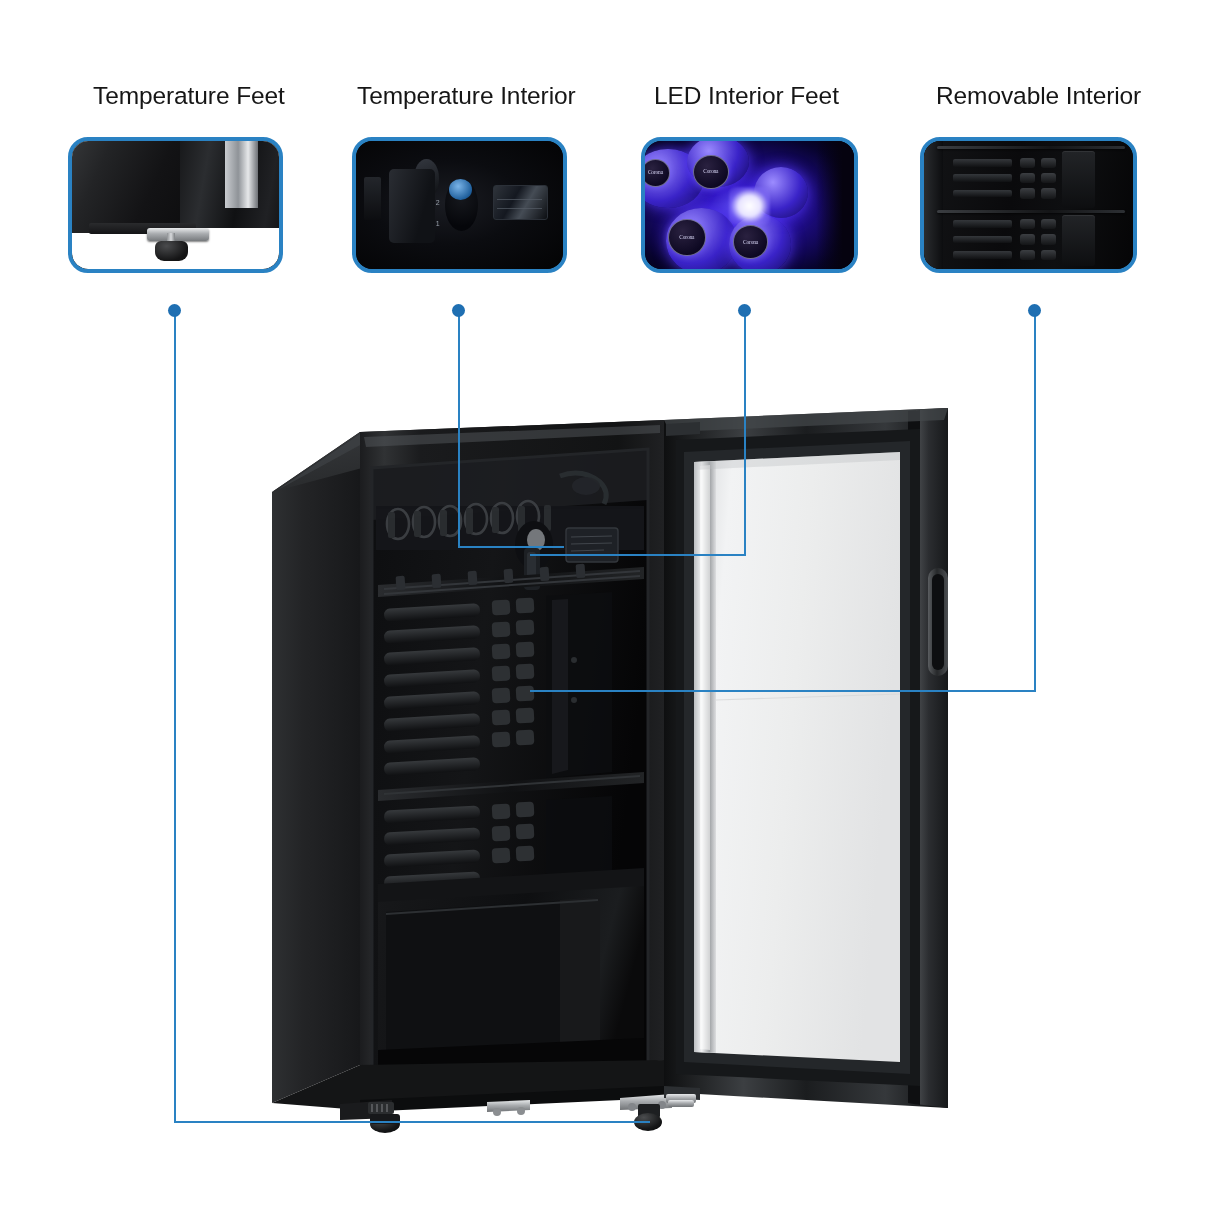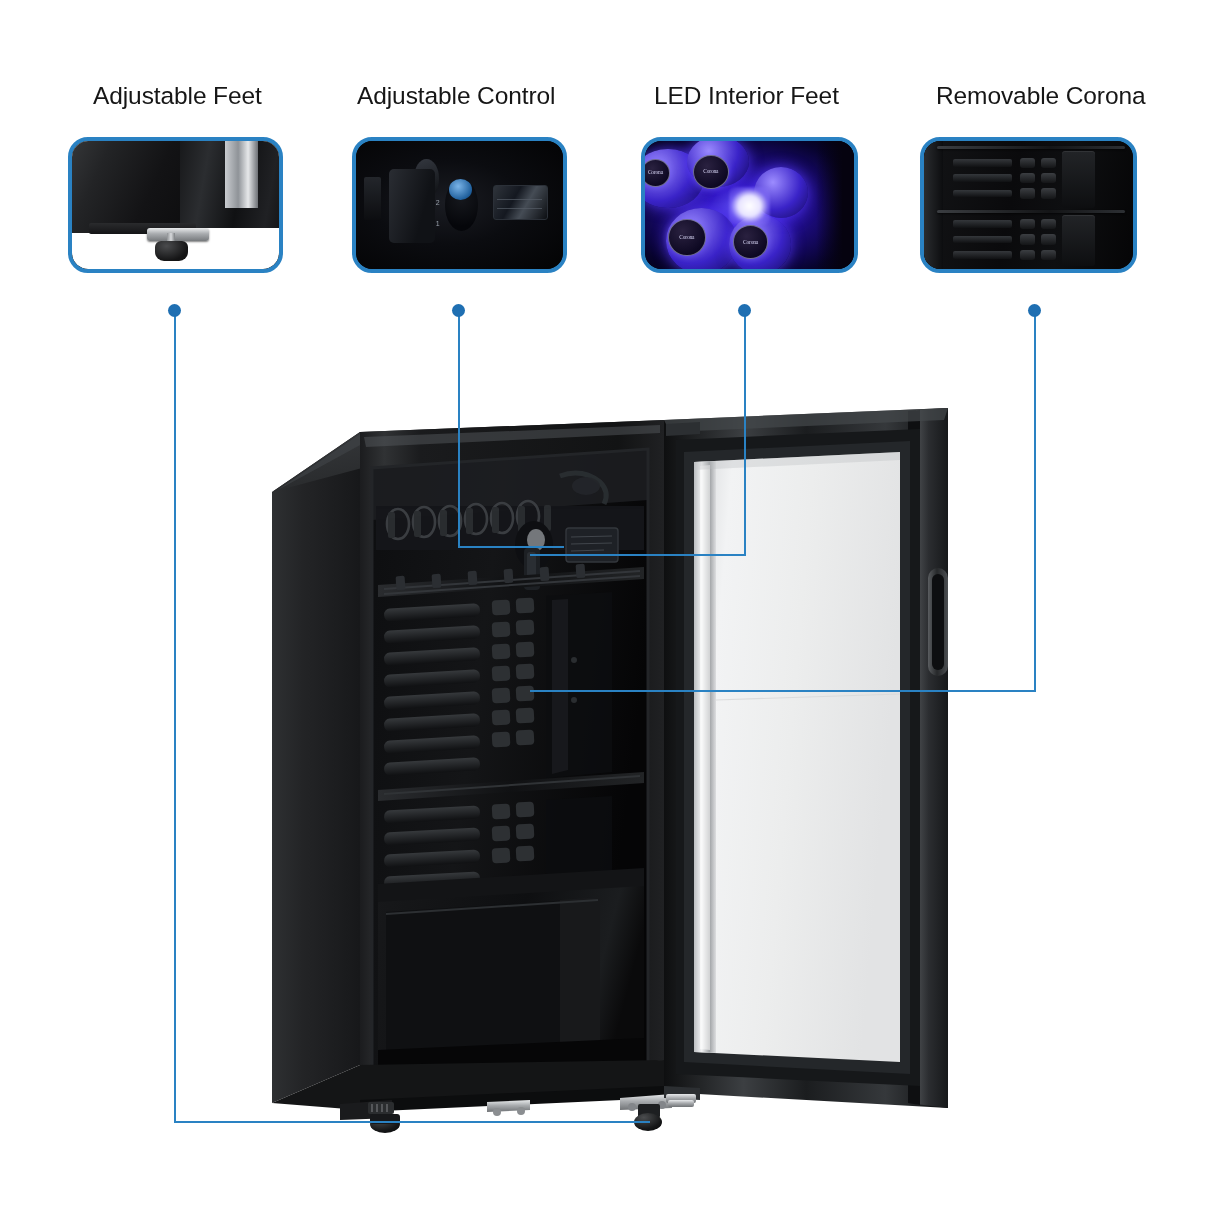--- a/index.html
+++ b/index.html
@@ -411,7 +411,7 @@
   <div class="lead lead-h" style="left:530px;top:690px;width:506px;"></div>
   <div class="lead-dot" style="left:1029px;top:305px;"></div>
 
-  <div class="callout-label" style="left:93px;top:82px;">Adjustable Feet</div>
+  <div class="callout-label" style="left:93px;top:82px;">Temperature Feet</div>
   <div class="thumb" style="left:68px;top:137px;width:215px;height:136px;">
     <div class="thumb-inner">
       <div class="t1-bg"></div>

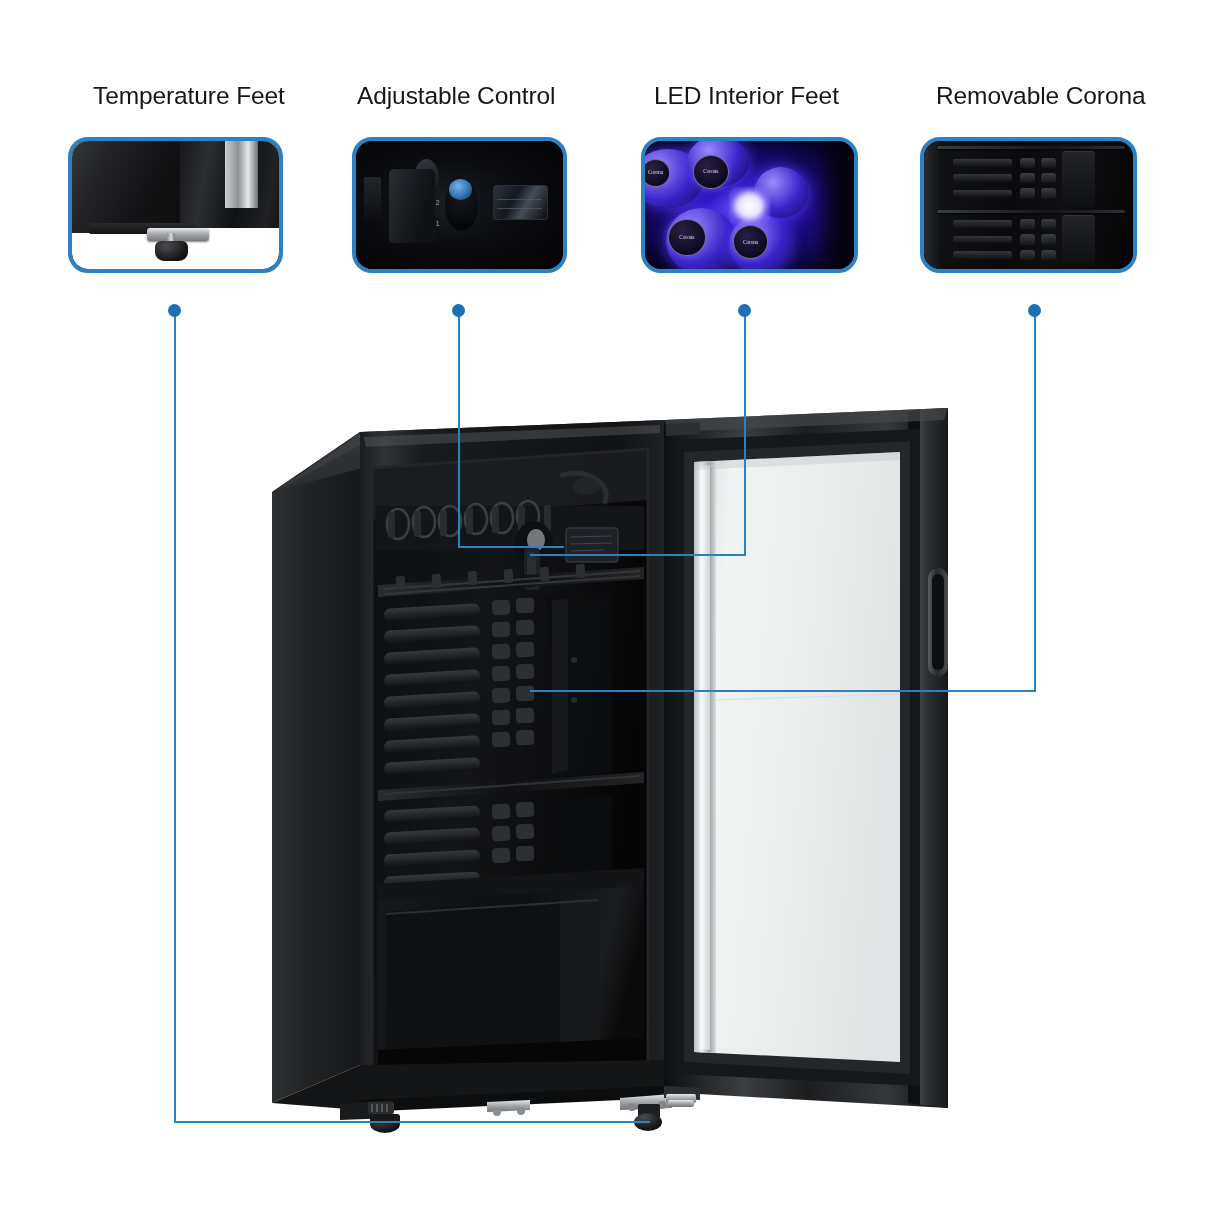--- a/index.html
+++ b/index.html
@@ -425,7 +425,7 @@
     </div>
   </div>
 
-  <div class="callout-label" style="left:357px;top:82px;">Adjustable Control</div>
+  <div class="callout-label" style="left:357px;top:82px;">Temperature Interior</div>
   <div class="thumb" style="left:352px;top:137px;width:215px;height:136px;">
     <div class="thumb-inner">
       <div class="t2-bg"></div>

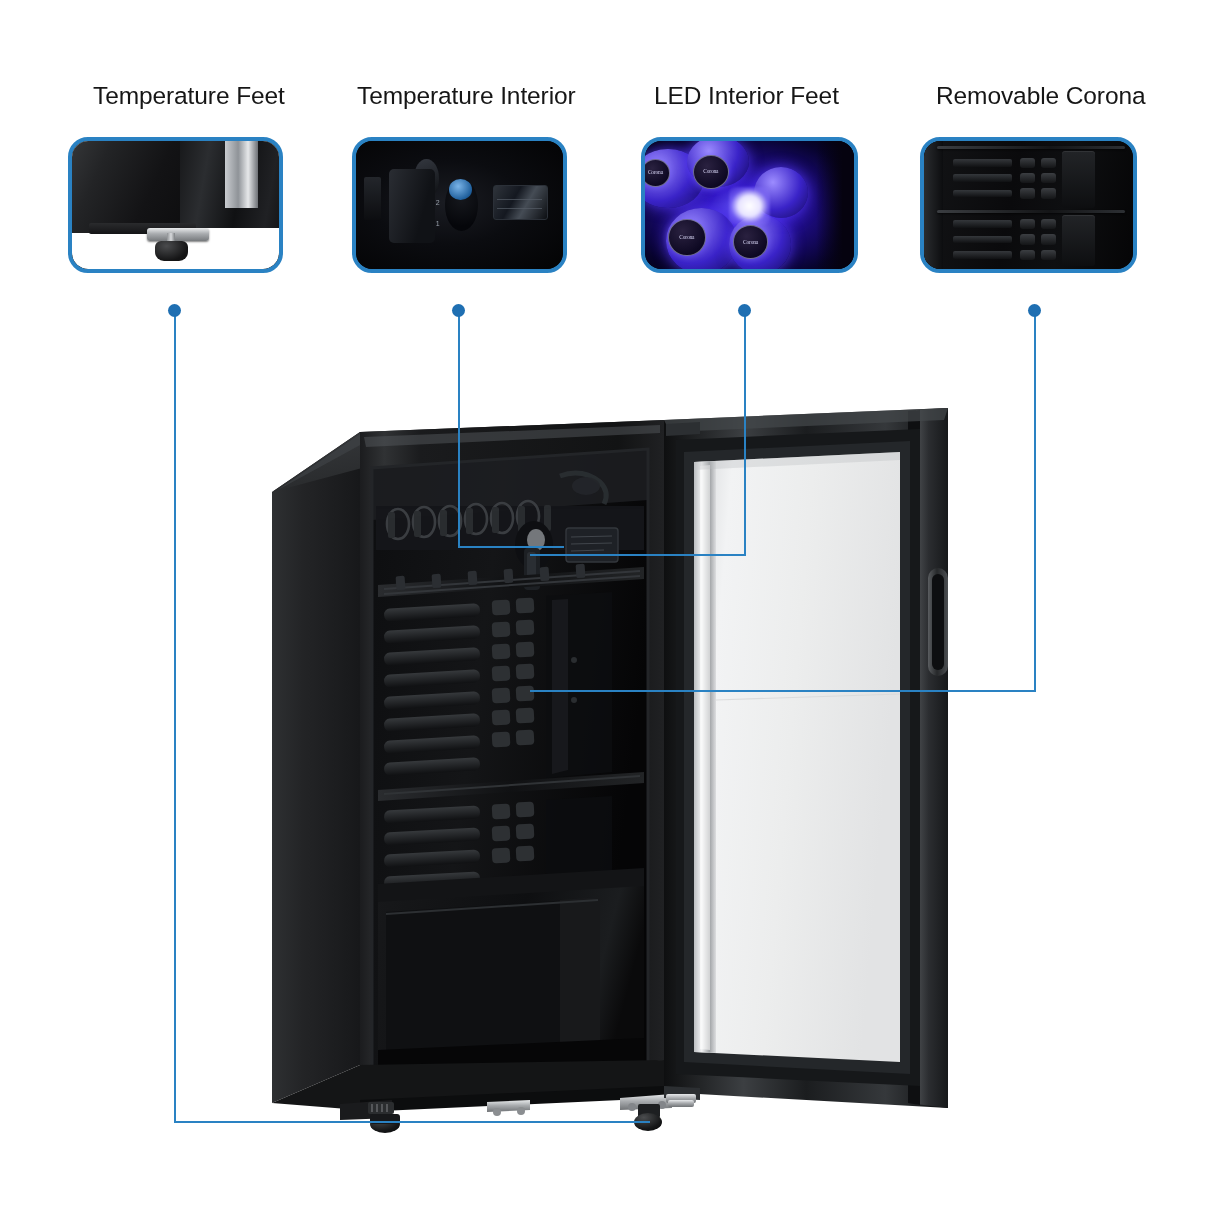--- a/index.html
+++ b/index.html
@@ -468,7 +468,7 @@
     </div>
   </div>
 
-  <div class="callout-label" style="left:936px;top:82px;">Removable Corona</div>
+  <div class="callout-label" style="left:936px;top:82px;">Removable Interior</div>
   <div class="thumb" style="left:920px;top:137px;width:217px;height:136px;">
     <div class="thumb-inner">
       <div class="t4-bg"></div>

